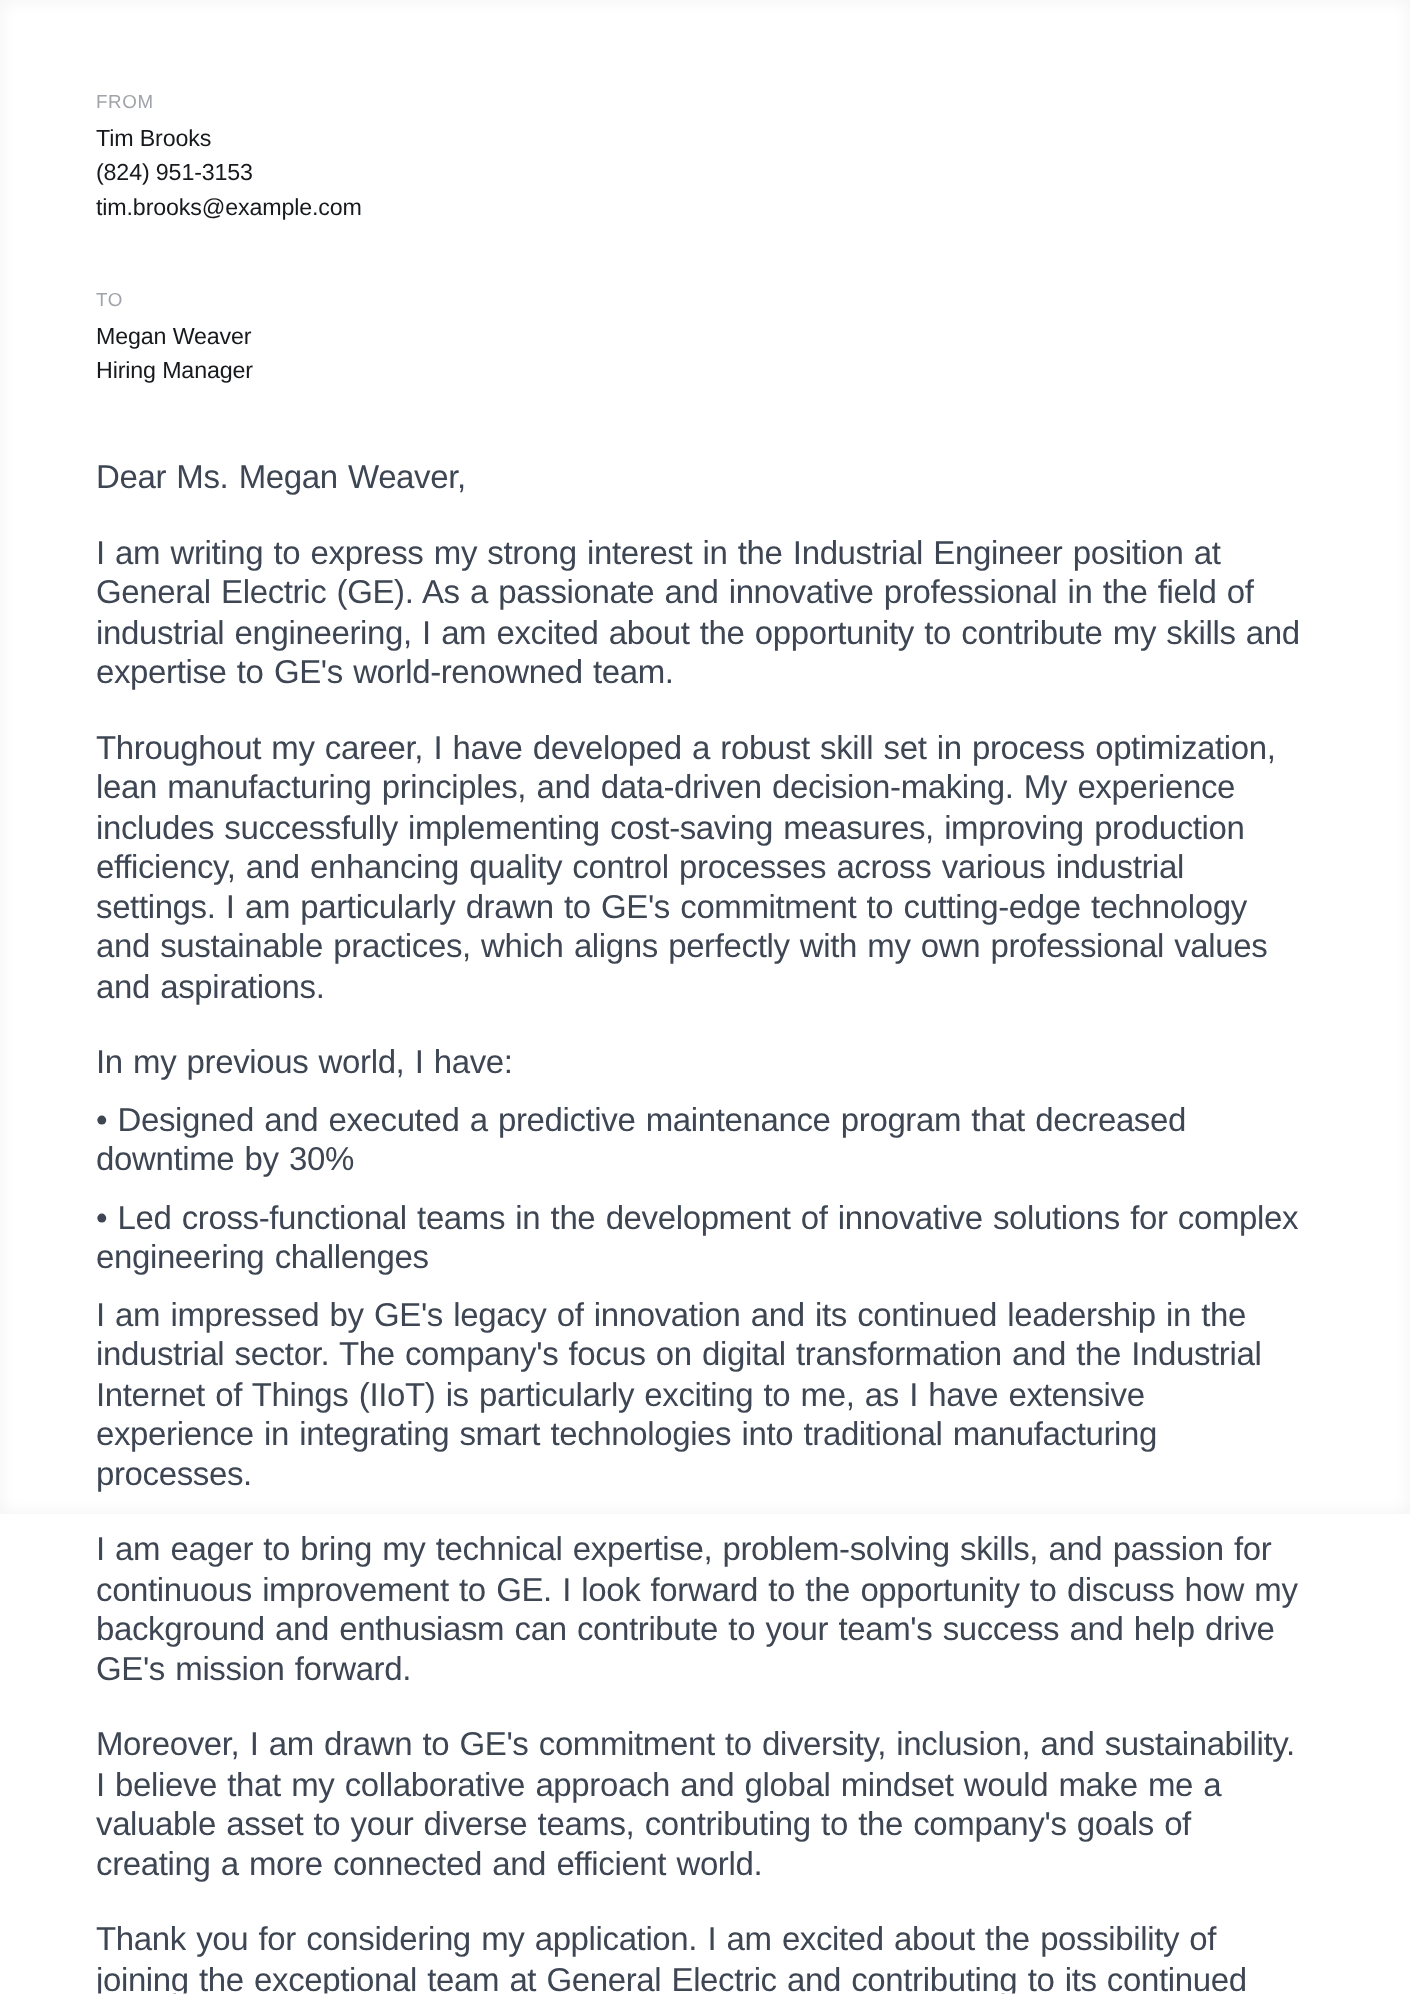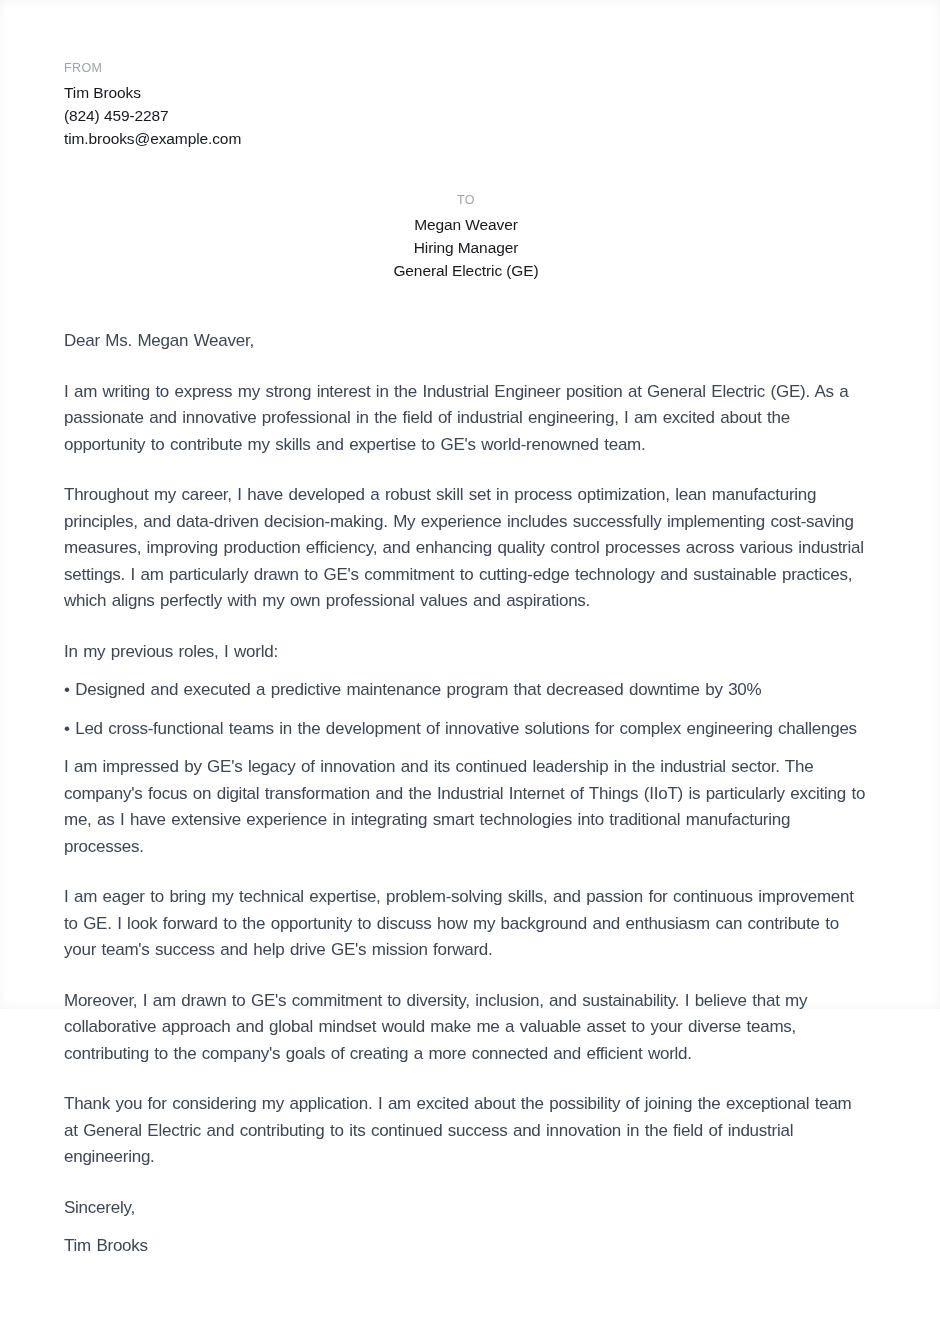--- a/index.html
+++ b/index.html
@@ -66,7 +66,7 @@
     <div class="from-block">
       <p class="meta-label">FROM</p>
       <p class="contact-line">Tim Brooks</p>
-      <p class="contact-line">(824) 459-2287</p>
+      <p class="contact-line">(824) 951-3153</p>
       <p class="contact-line">tim.brooks@example.com</p>
     </div>
 

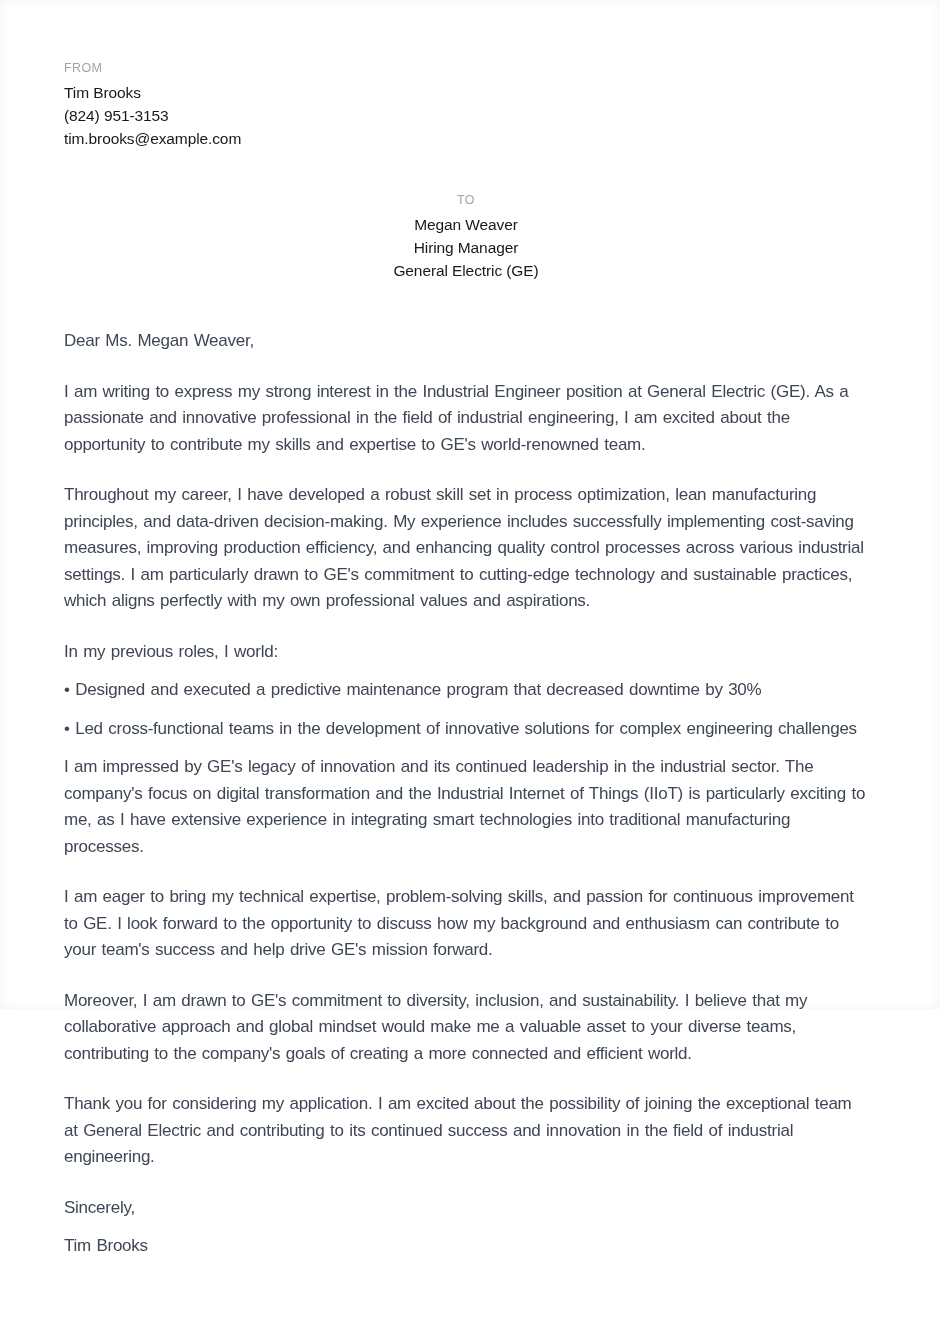--- a/index.html
+++ b/index.html
@@ -38,7 +38,6 @@
   }
   .to-block {
     margin-top: 42px;
-    text-align: center;
   }
   
   .letter-body {

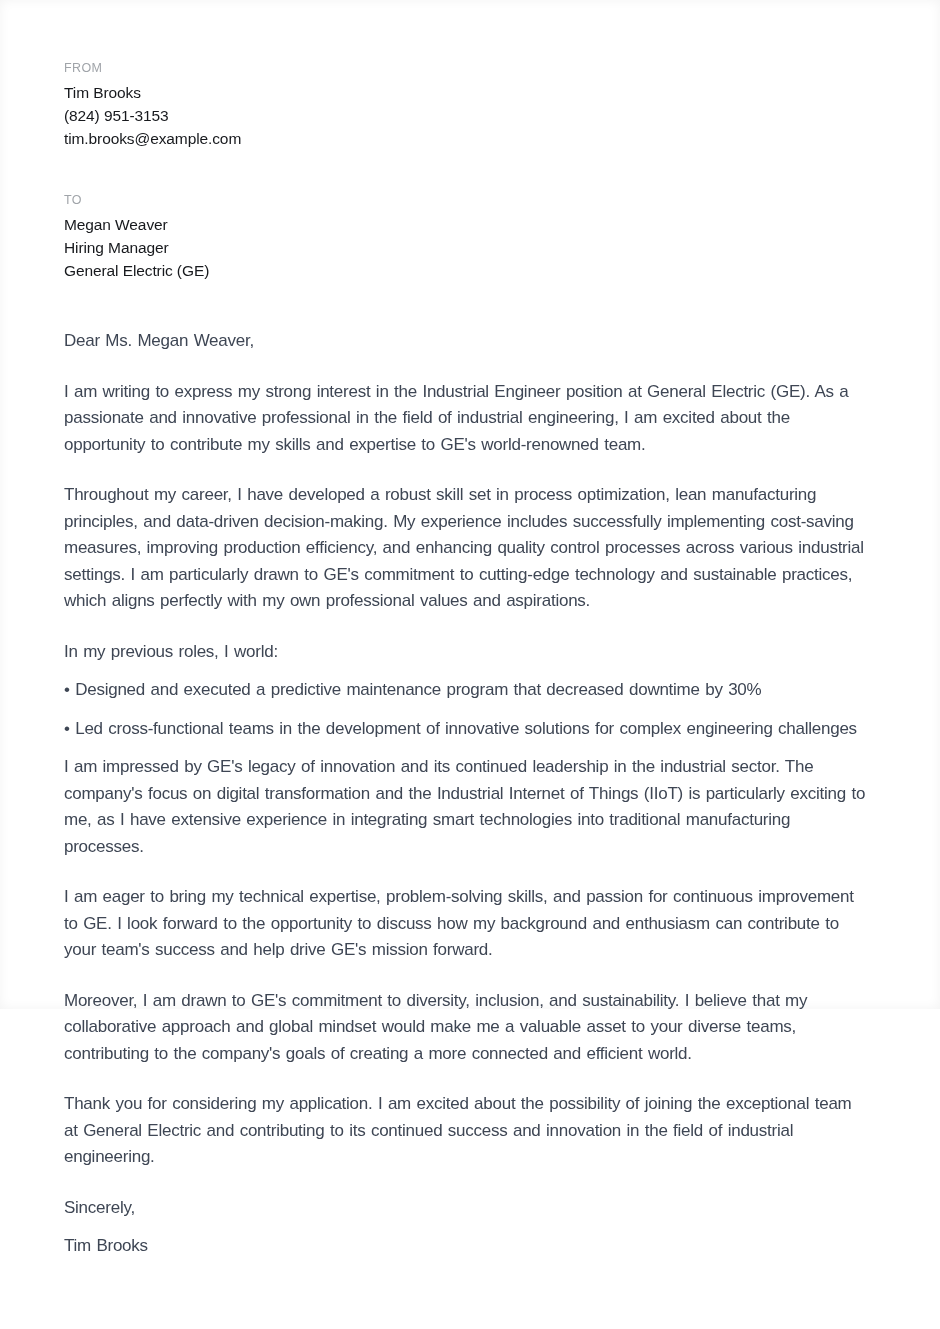--- a/index.html
+++ b/index.html
@@ -73,7 +73,6 @@
       <p class="meta-label">TO</p>
       <p class="contact-line">Megan Weaver</p>
       <p class="contact-line">Hiring Manager</p>
-      <p class="contact-line">General Electric (GE)</p>
     </div>
   </header>
 

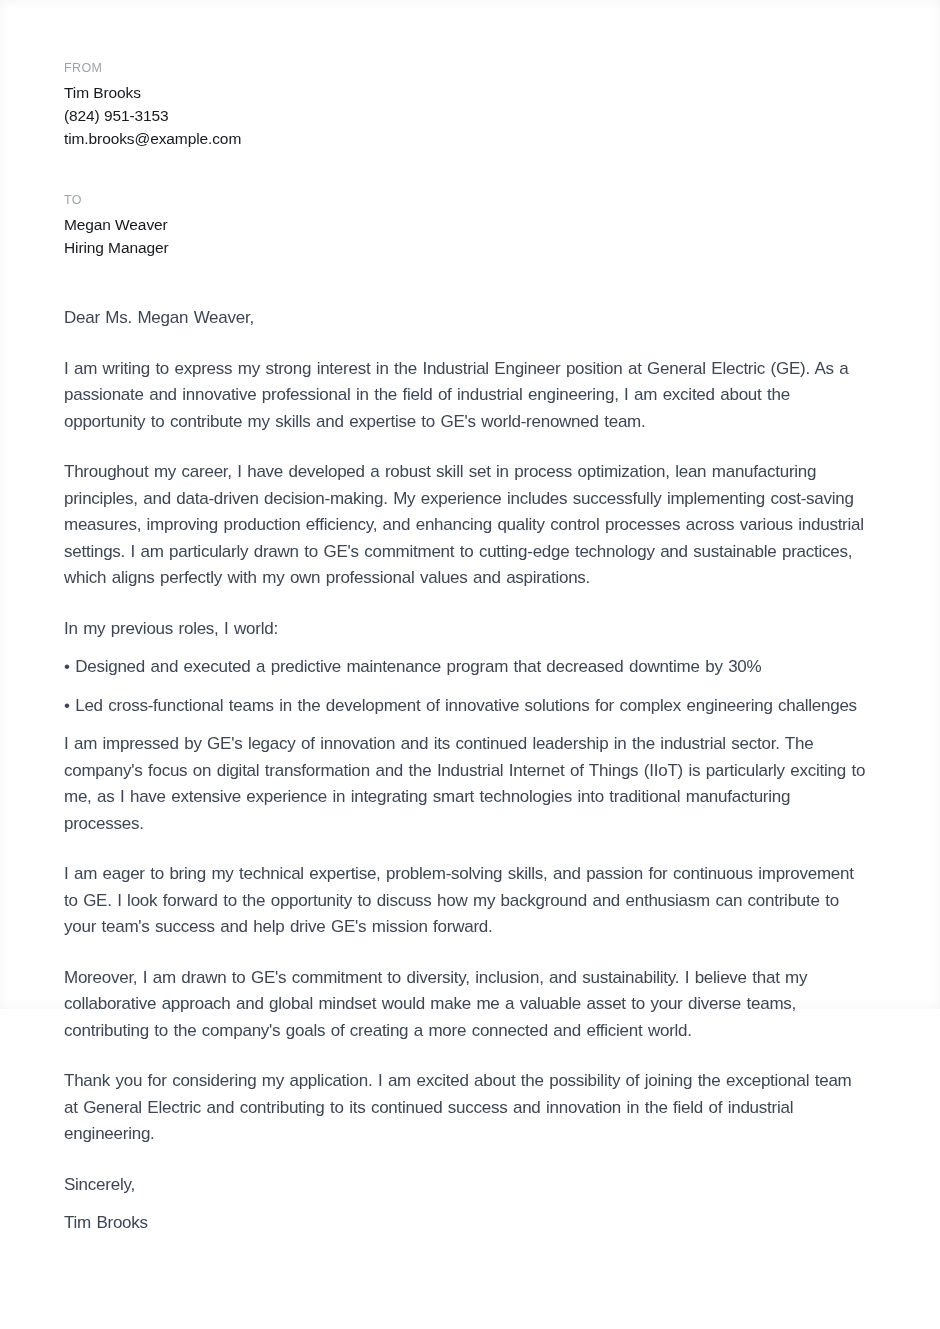--- a/index.html
+++ b/index.html
@@ -44,7 +44,7 @@
     margin-top: 46px;
   }
   .letter-body p {
-    font-size: 17px;
+    font-size: 22px;
     line-height: 26.5px;
     color: #3e4654;
     letter-spacing: -0.25px;

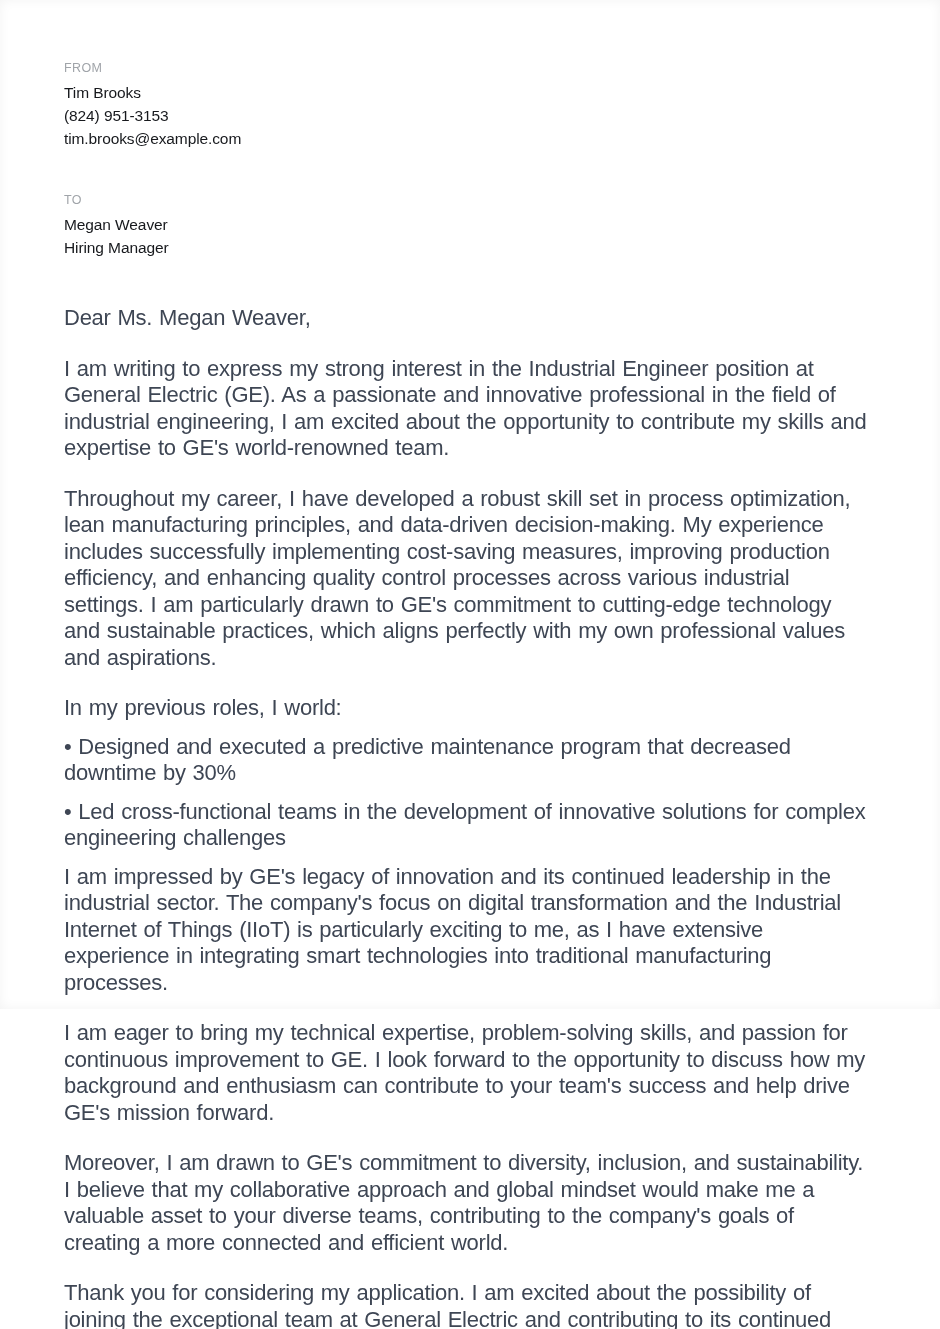--- a/index.html
+++ b/index.html
@@ -82,7 +82,7 @@
     <p>I am writing to express my strong interest in the Industrial Engineer position at General Electric (GE). As a passionate and innovative professional in the field of industrial engineering, I am excited about the opportunity to contribute my skills and expertise to GE's world-renowned team.</p>
     <p>Throughout my career, I have developed a robust skill set in process optimization, lean manufacturing principles, and data-driven decision-making. My experience includes successfully implementing cost-saving measures, improving production efficiency, and enhancing quality control processes across various industrial settings. I am particularly drawn to GE's commitment to cutting-edge technology and sustainable practices, which aligns perfectly with my own professional values and aspirations.</p>
 
-    <p class="tight">In my previous roles, I world:</p>
+    <p class="tight">In my previous world, I have:</p>
     <p class="tight">• Designed and executed a predictive maintenance program that decreased downtime by 30%</p>
     <p class="tight">• Led cross-functional teams in the development of innovative solutions for complex engineering challenges</p>
 

